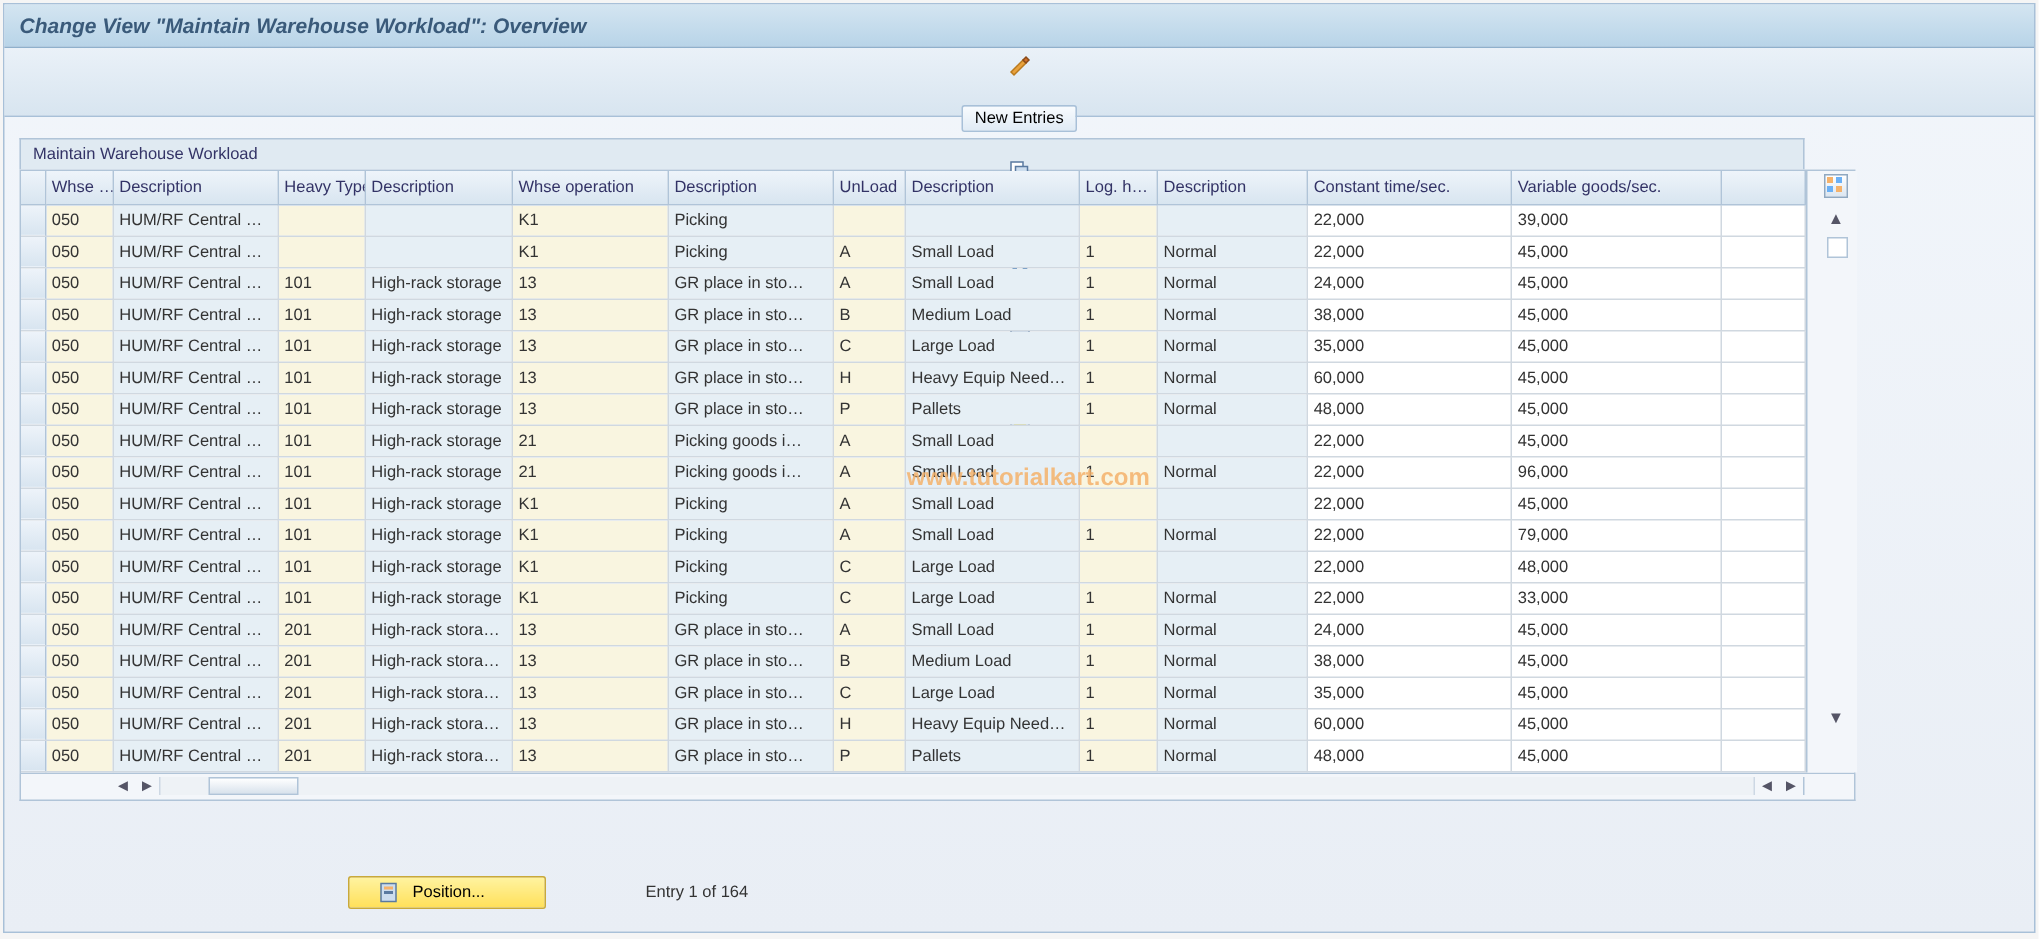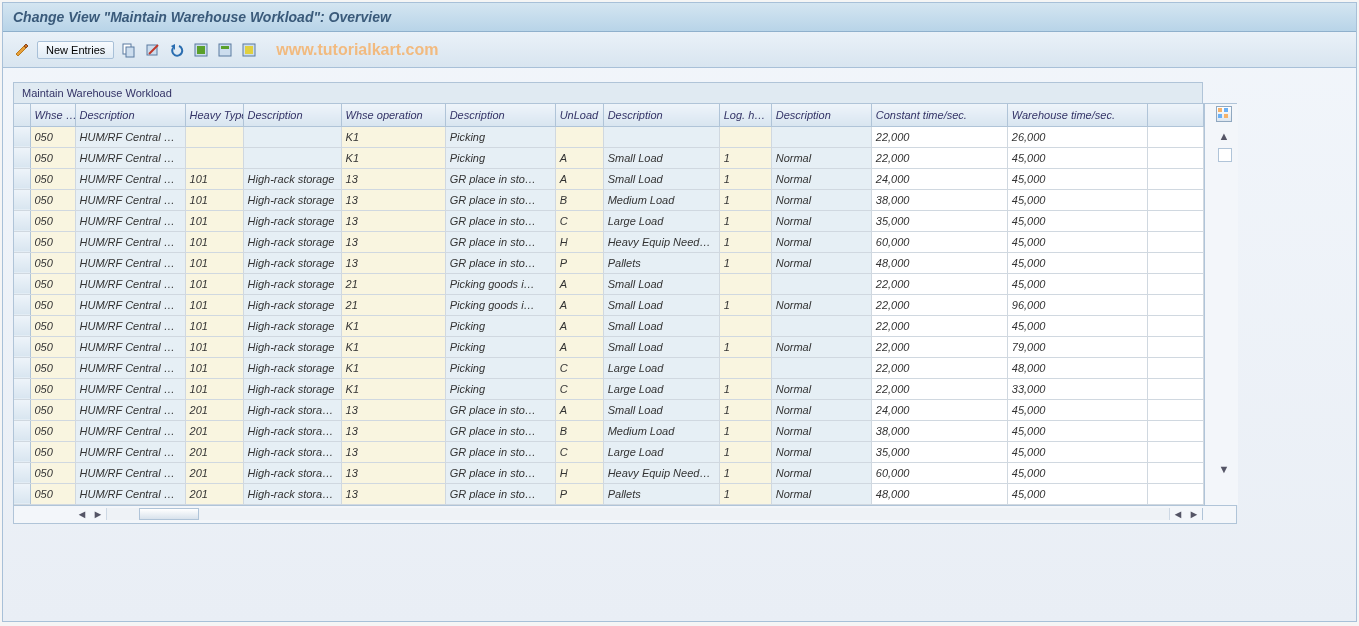--- a/index.html
+++ b/index.html
@@ -27,9 +27,10 @@
       padding: 4px 10px;
       display: flex;
       align-items: center;
-      gap: 6px;
+      gap: 18px;
       border-bottom: 1px solid #a8c0d8;
-      height: 36px;
+      height: 46px;
+      flex-direction: column;
     }
     .toolbar-icon {
       width: 18px; height: 18px;

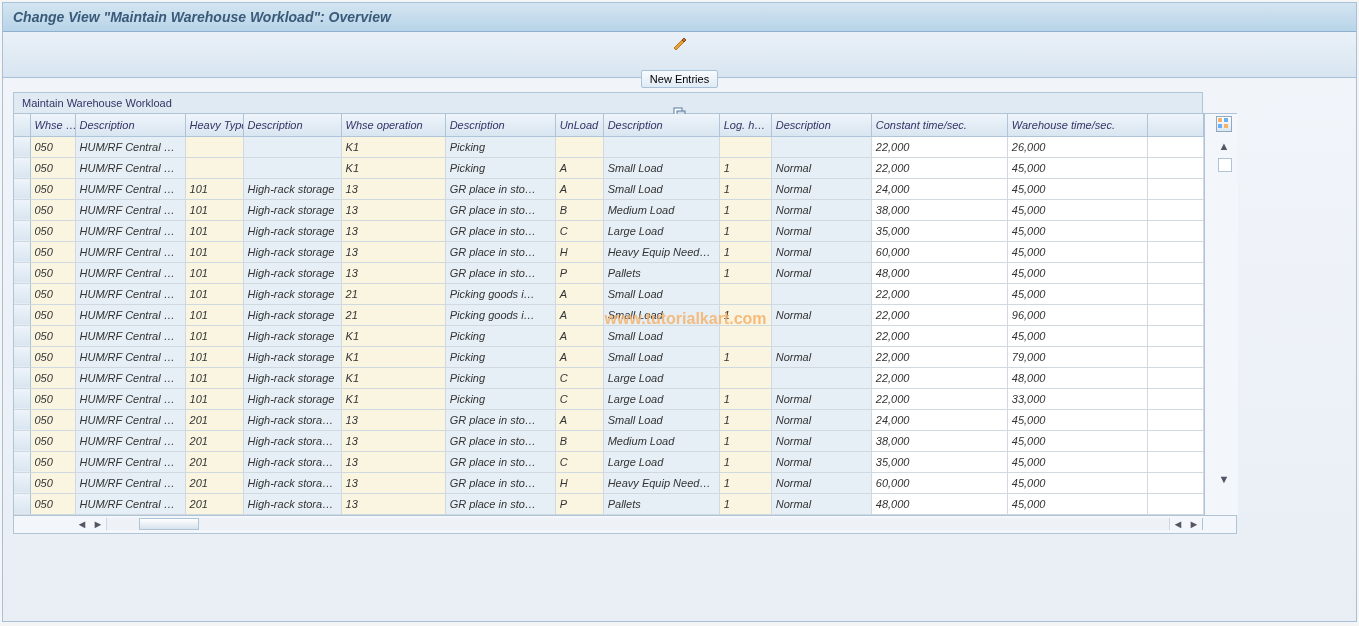--- a/index.html
+++ b/index.html
@@ -69,7 +69,6 @@
       border: 1px solid #b0c4d8;
       background: #fff;
       width: 1224px;
-      font-style: italic;
     }
     .table-main {
       flex: 0 0 1190px;

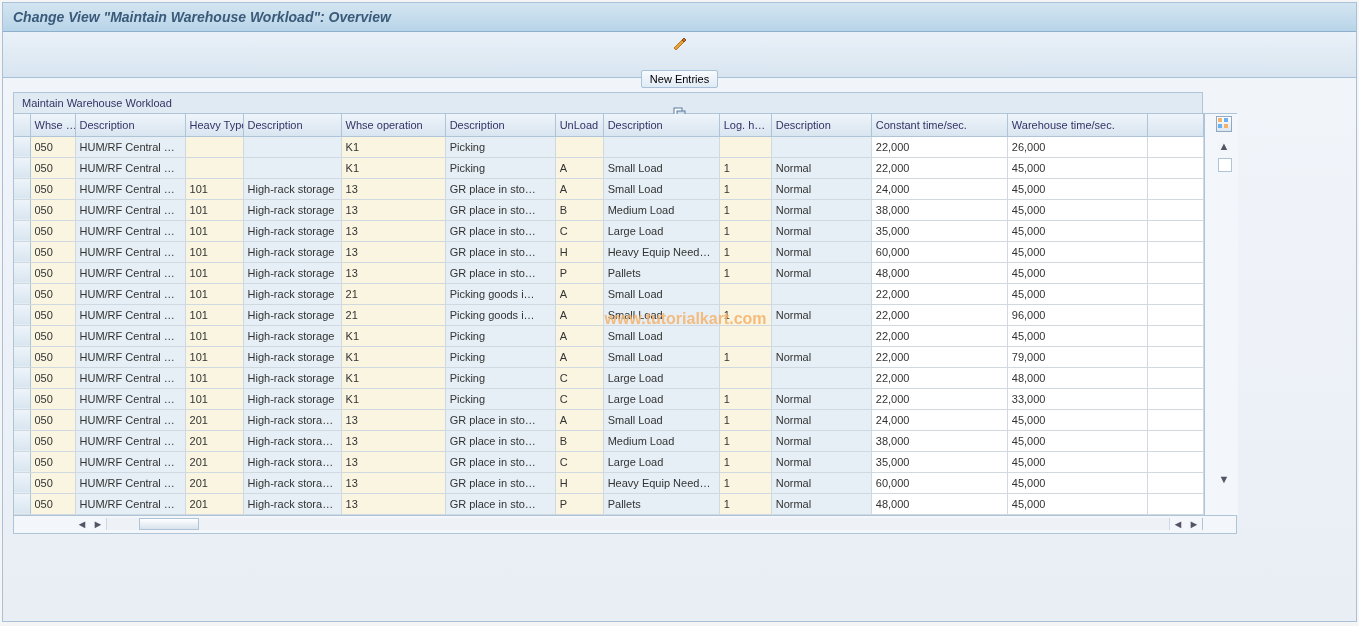--- a/index.html
+++ b/index.html
@@ -285,7 +285,7 @@
               <th>Log. h…</th>
               <th>Description</th>
               <th>Constant time/sec.</th>
-              <th>Warehouse time/sec.</th>
+              <th>Variable goods/sec.</th>
               <th></th>
             </tr>
           </thead>

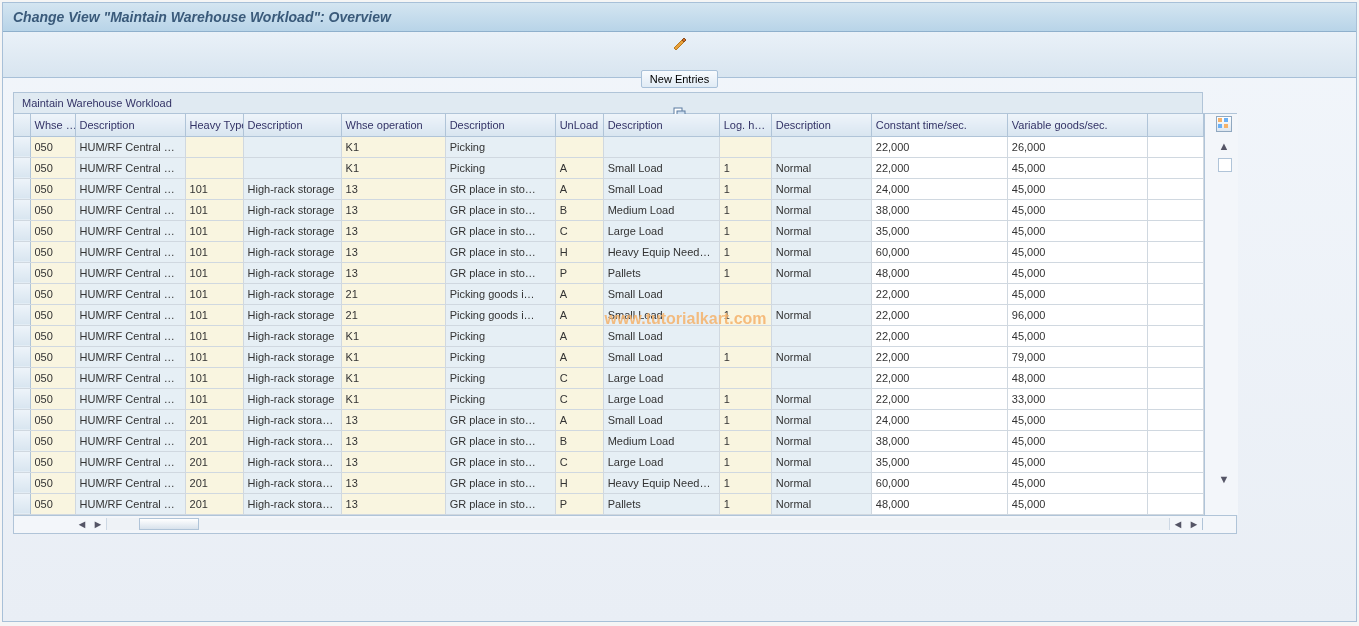--- a/index.html
+++ b/index.html
@@ -303,7 +303,7 @@
                 <td class="key"></td>
                 <td class="tinted"></td>
                 <td class="white">22,000</td>
-                <td class="white">26,000</td>
+                <td class="white">39,000</td>
                 <td class="white"></td>
               </tr>
               <tr>

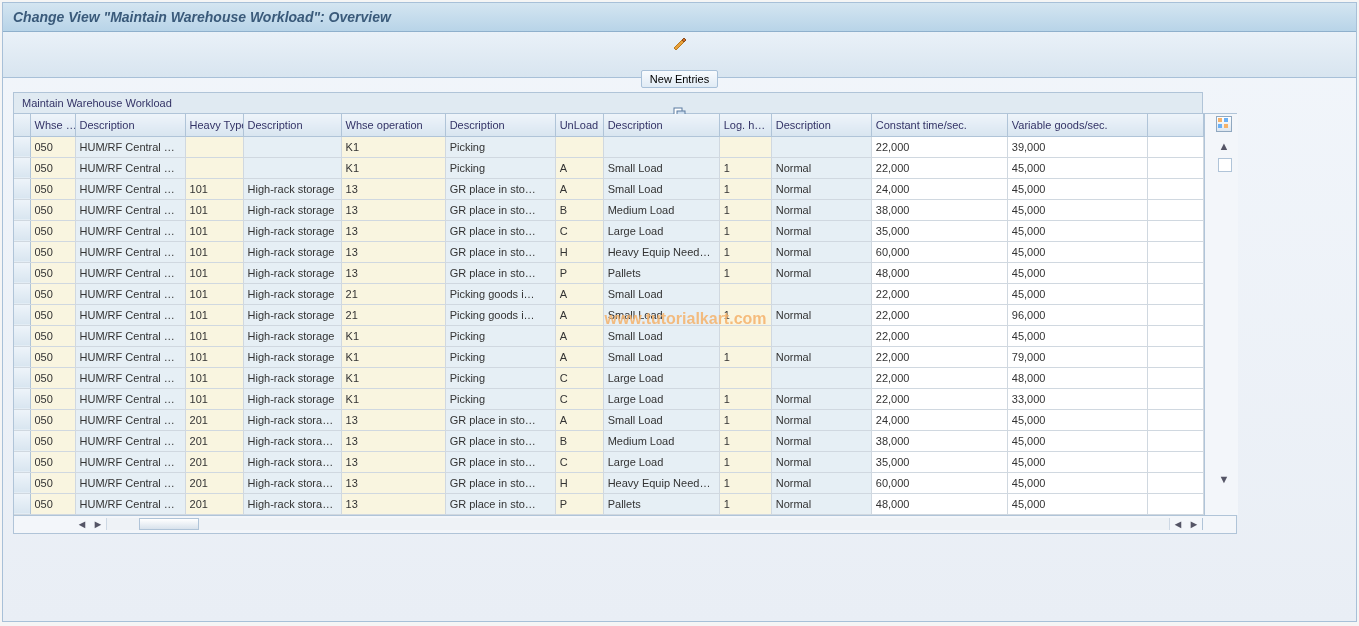--- a/index.html
+++ b/index.html
@@ -610,6 +610,19 @@
     </div>
   </div>
 
+  <div class="footer">
+    <button class="position-btn">
+      <span class="pos-icon">
+        <svg width="14" height="14">
+            <rect x="1" y="1" width="10" height="12" fill="#cde" stroke="#5a7aa0"></rect>
+            <rect x="3" y="3" width="6" height="2" fill="#f5b26b"></rect>
+            <rect x="3" y="6" width="6" height="2" fill="#5a7aa0"></rect>
+          </svg>
+      </span>
+      <span>Position...</span>
+    </button>
+    <span class="entry-text">Entry 1 of 164</span>
+  </div>
 </div>
 
 </body></html>

